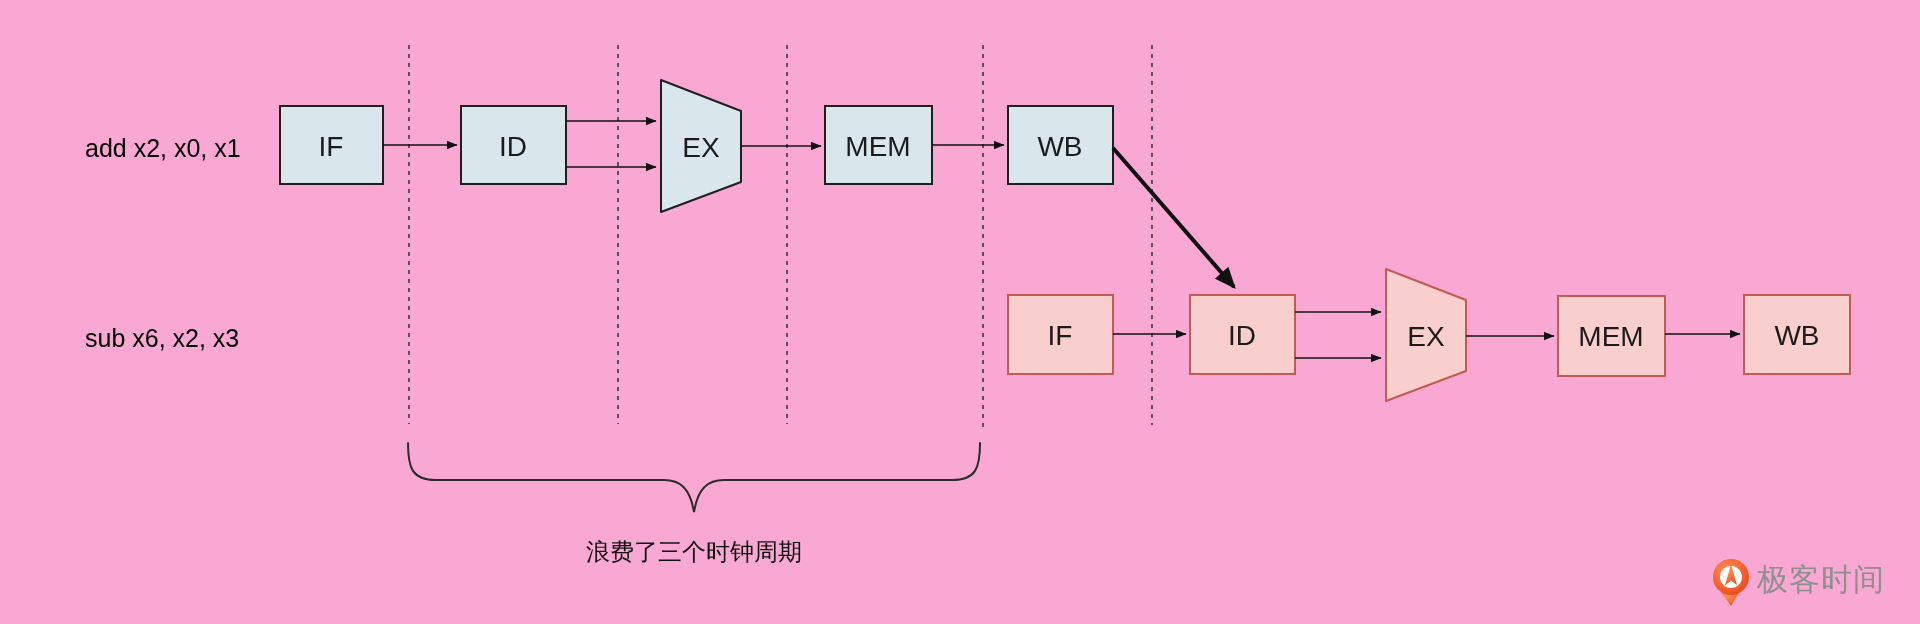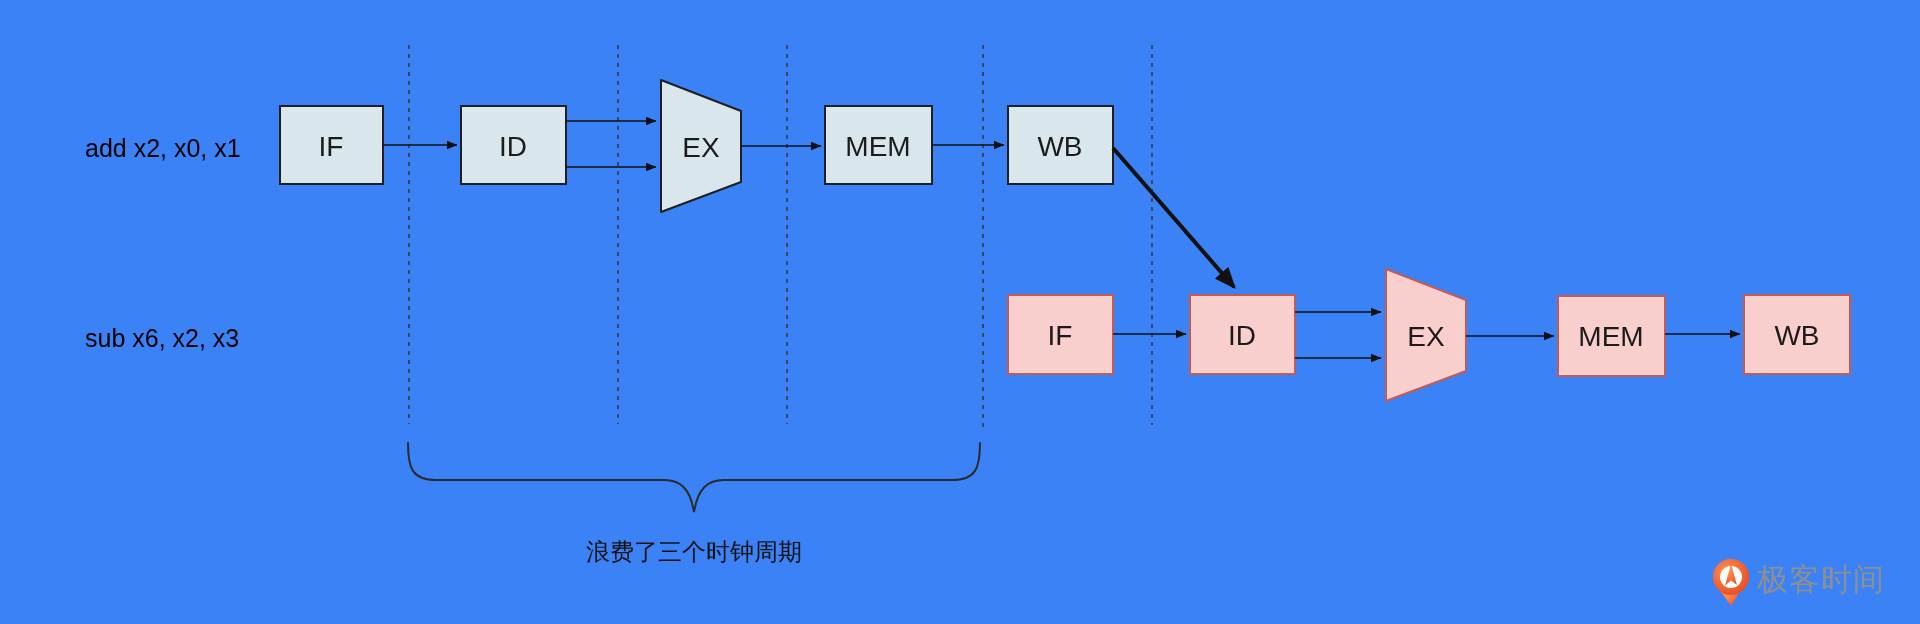--- a/index.html
+++ b/index.html
@@ -3,7 +3,7 @@
 <meta charset="utf-8">
 <style>
   html,body{margin:0;padding:0;background:#ffffff;}
-  .stage-canvas{position:relative;width:1920px;height:624px;background:#3b82f6;overflow:hidden;
+  .stage-canvas{position:relative;width:1920px;height:624px;background:#f9a8d4;overflow:hidden;
     font-family:"Liberation Sans","DejaVu Sans",sans-serif;}
   svg text{font-family:"Liberation Sans","DejaVu Sans",sans-serif;}
   .stage-label{font-size:28px;fill:#1b1b1b;}

